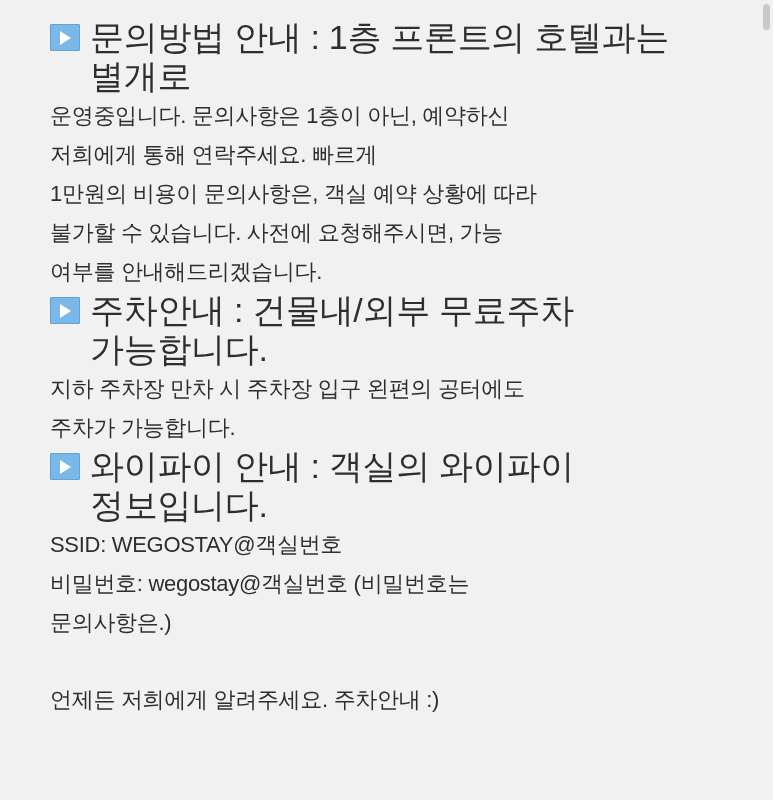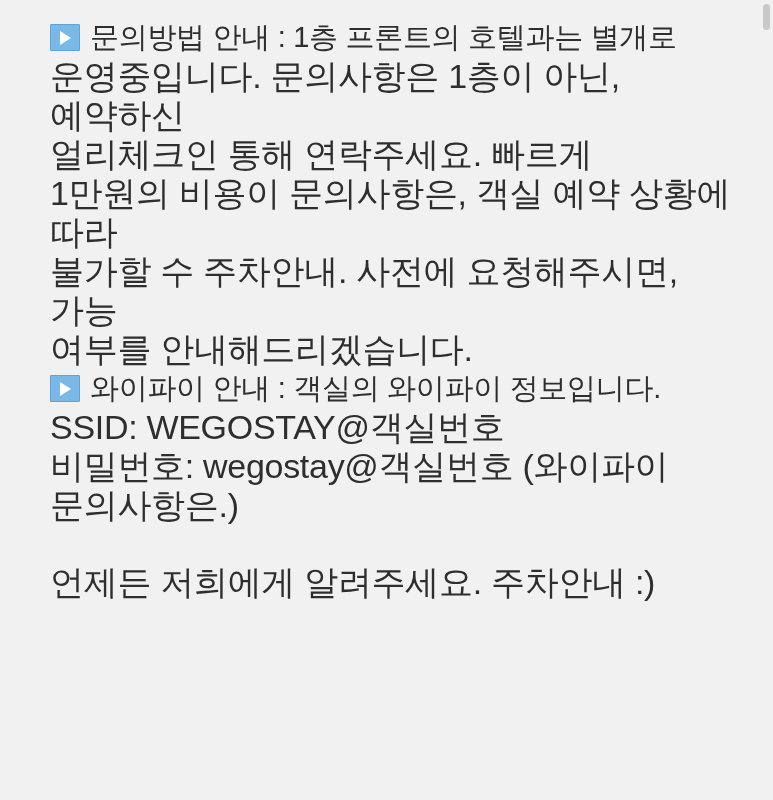--- a/index.html
+++ b/index.html
@@ -76,7 +76,7 @@
     border-bottom: 7px solid transparent;
   }
   .marker-text {
-    font-size: 29px;
+    font-size: 34px;
     line-height: 39px;
     letter-spacing: -0.3px;
     white-space: pre-wrap;

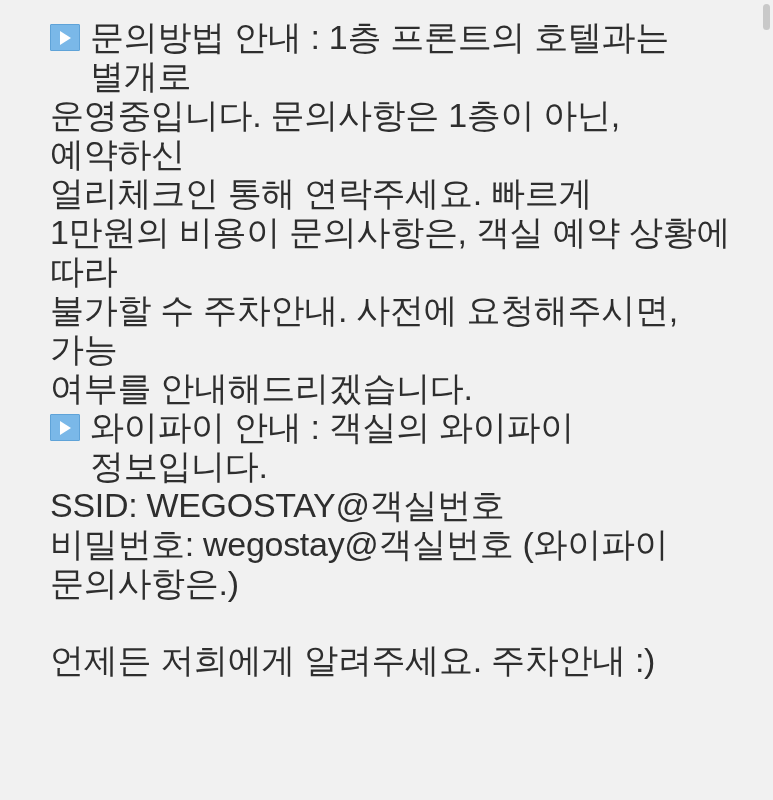--- a/index.html
+++ b/index.html
@@ -43,7 +43,7 @@
     margin: 0 0 0 0;
   }
   .line {
-    font-size: 34px;
+    font-size: 22px;
     line-height: 39px;
     letter-spacing: -0.3px;
     white-space: pre-wrap;

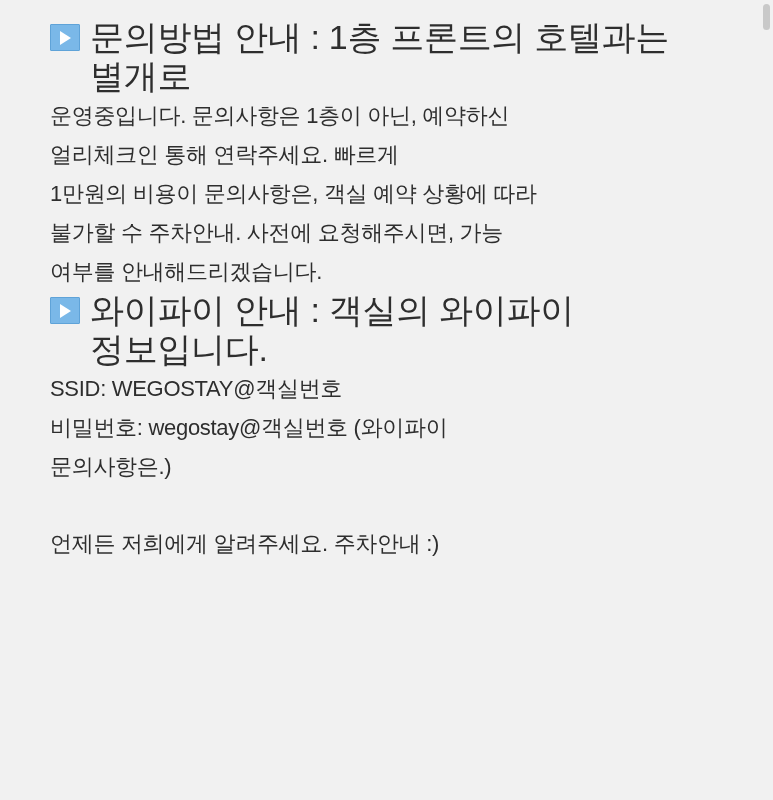--- a/index.html
+++ b/index.html
@@ -97,7 +97,7 @@
       <span class="marker-text">문의방법 안내 : 1층 프론트의 호텔과는 별개로</span>
     </div>
     <div class="line">운영중입니다. 문의사항은 1층이 아닌, 예약하신</div>
-    <div class="line">얼리체크인 통해 연락주세요. 빠르게</div>
+    <div class="line">저희에게 통해 연락주세요. 빠르게</div>
   </div>
 
   <div class="block">

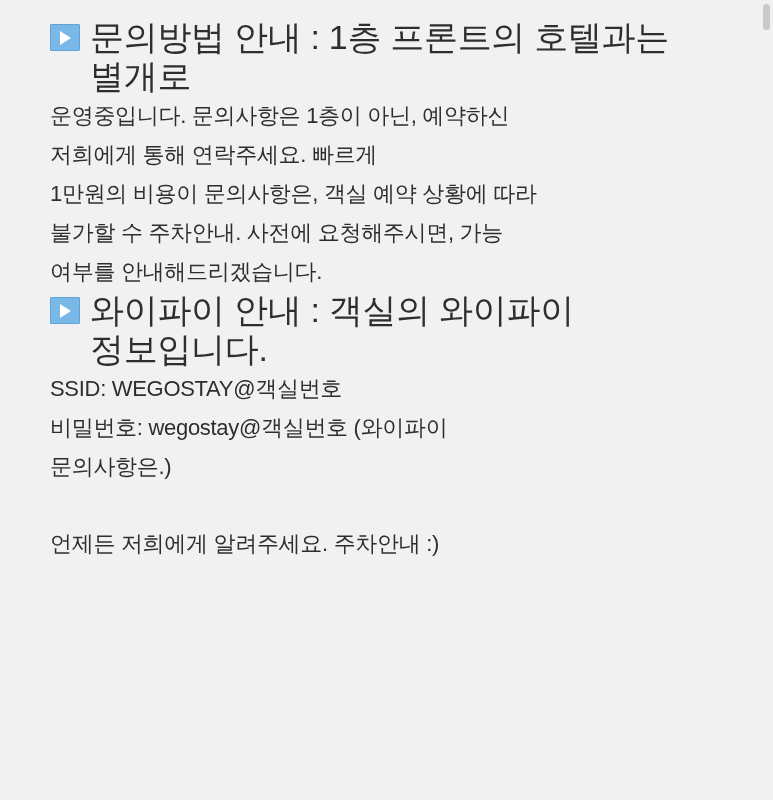--- a/index.html
+++ b/index.html
@@ -102,7 +102,7 @@
 
   <div class="block">
     <div class="line">1만원의 비용이 문의사항은, 객실 예약 상황에 따라</div>
-    <div class="line">불가할 수 주차안내. 사전에 요청해주시면, 가능</div>
+    <div class="line">불가할 수 있습니다. 사전에 요청해주시면, 가능</div>
     <div class="line">여부를 안내해드리겠습니다.</div>
   </div>
 

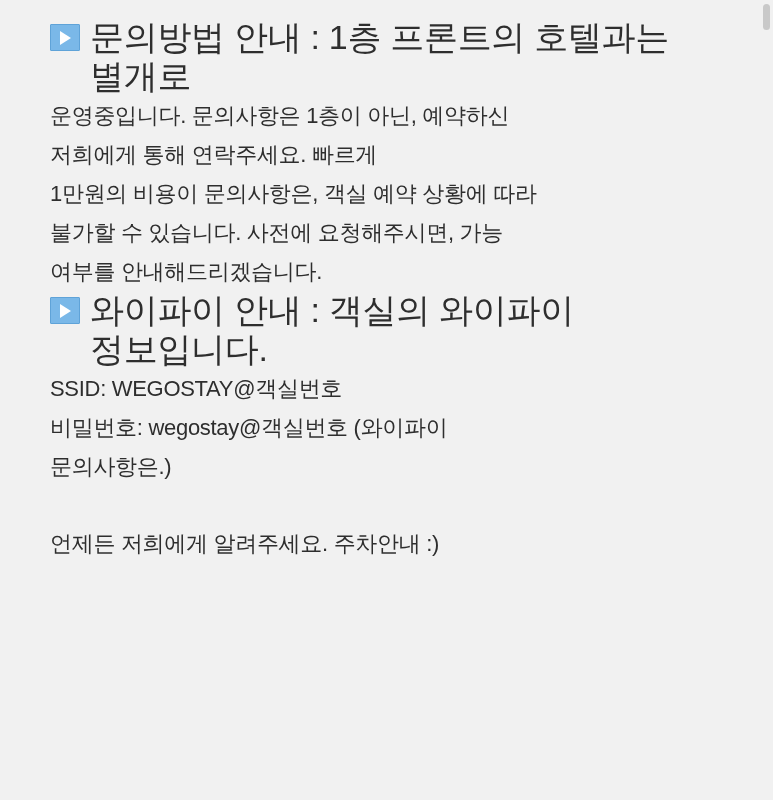--- a/index.html
+++ b/index.html
@@ -106,6 +106,14 @@
     <div class="line">여부를 안내해드리겠습니다.</div>
   </div>
 
+  <div class="block">
+    <div class="marker-line">
+      <span class="marker"></span>
+      <span class="marker-text">주차안내 : 건물내/외부 무료주차 가능합니다.</span>
+    </div>
+    <div class="line">지하 주차장 만차 시 주차장 입구 왼편의 공터에도</div>
+    <div class="line">주차가 가능합니다.</div>
+  </div>
 
 
   <div class="block">

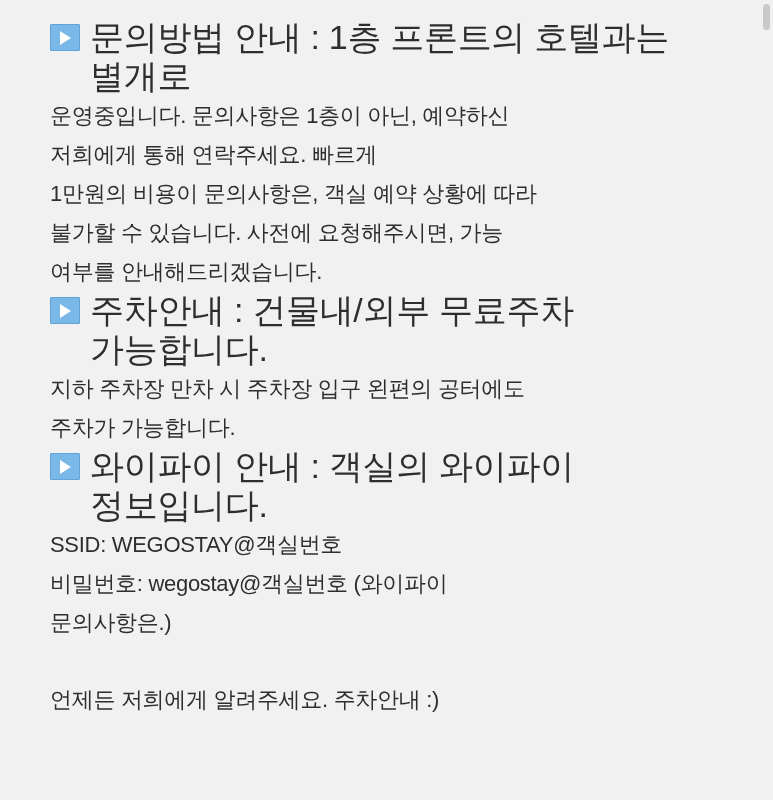--- a/index.html
+++ b/index.html
@@ -122,7 +122,7 @@
       <span class="marker-text">와이파이 안내 : 객실의 와이파이 정보입니다.</span>
     </div>
     <div class="line">SSID: WEGOSTAY@객실번호</div>
-    <div class="line">비밀번호: wegostay@객실번호 (와이파이</div>
+    <div class="line">비밀번호: wegostay@객실번호 (비밀번호는</div>
     <div class="line">문의사항은.)</div>
   </div>
 

